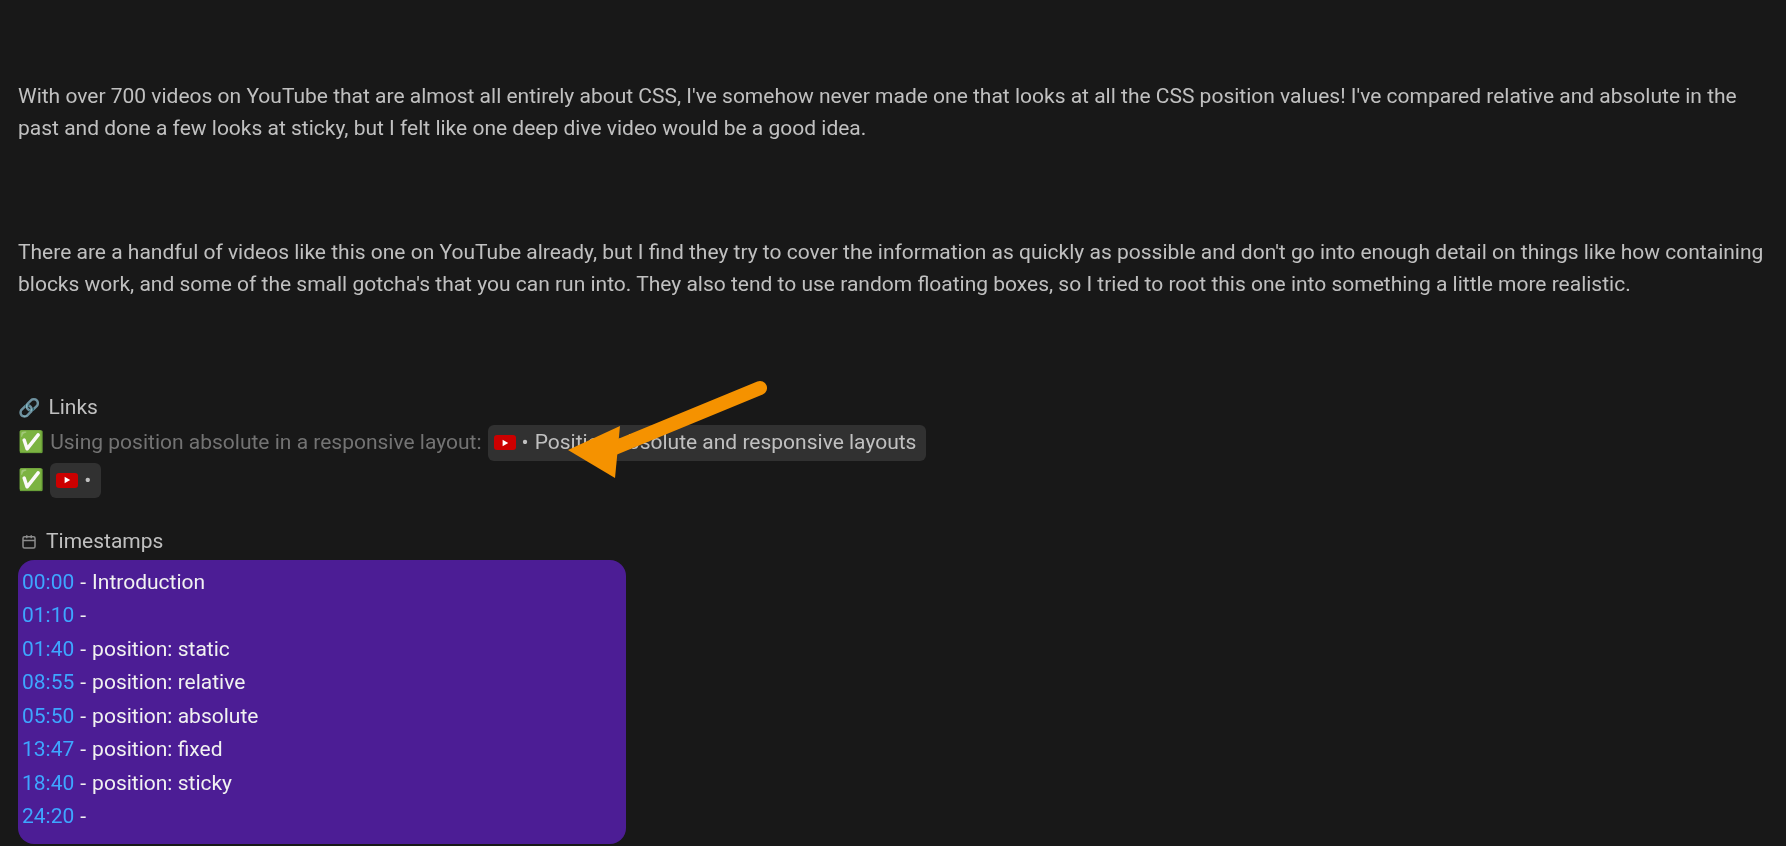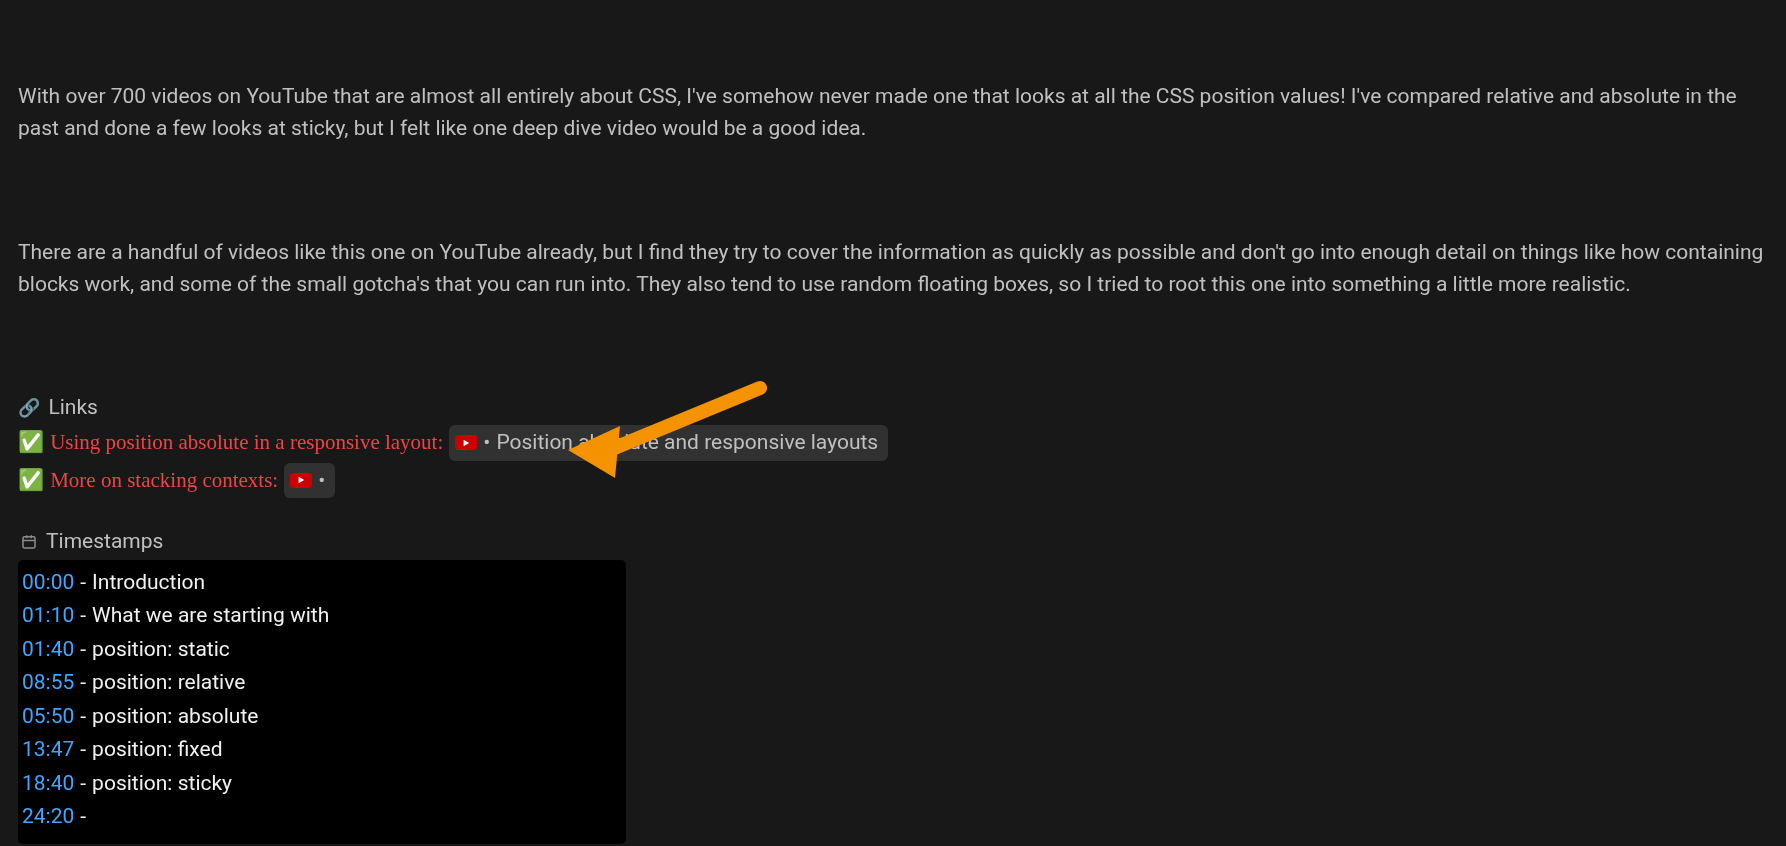--- a/index.html
+++ b/index.html
@@ -52,8 +52,7 @@
       color: #c0c0c0;
     }
     .link-label {
-      color: #ef4444;
-      font-family: Liberation Serif, serif;
+      color: #737373;
     }
     .video-chip {
       display: inline-flex;

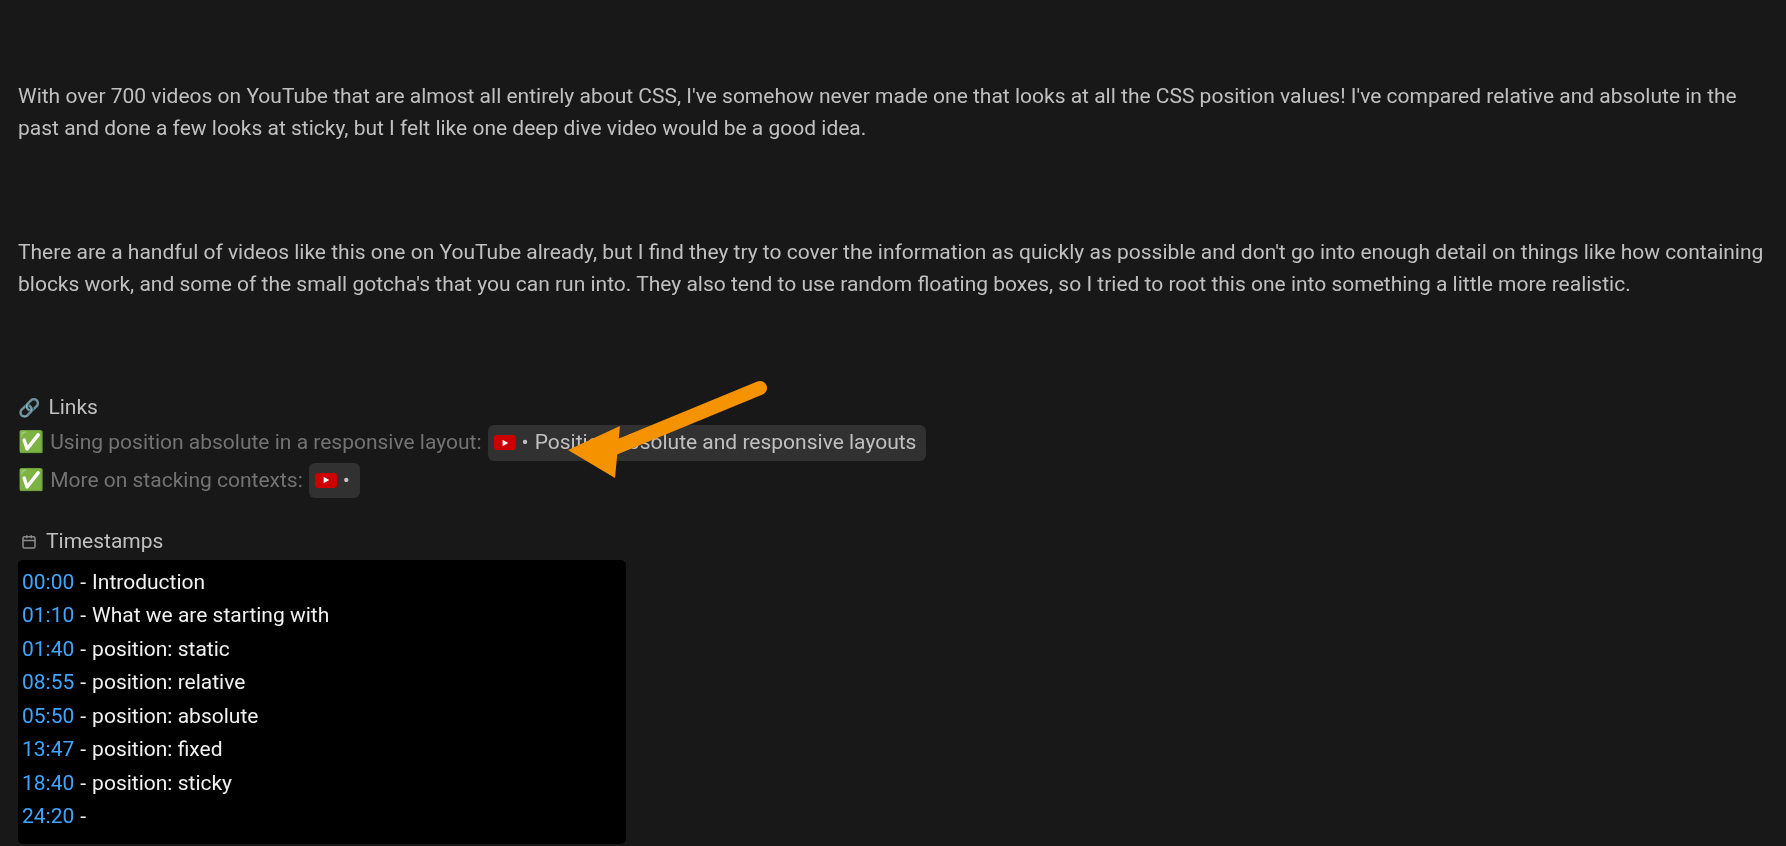--- a/index.html
+++ b/index.html
@@ -161,7 +161,6 @@
 
   <div class="link-line">
     <span class="check-emoji">✅</span>
-    <span class="link-label">More on stacking contexts:</span>
     <span class="video-chip">
       <span class="yt-mini">
         <svg viewBox="0 0 10 10">

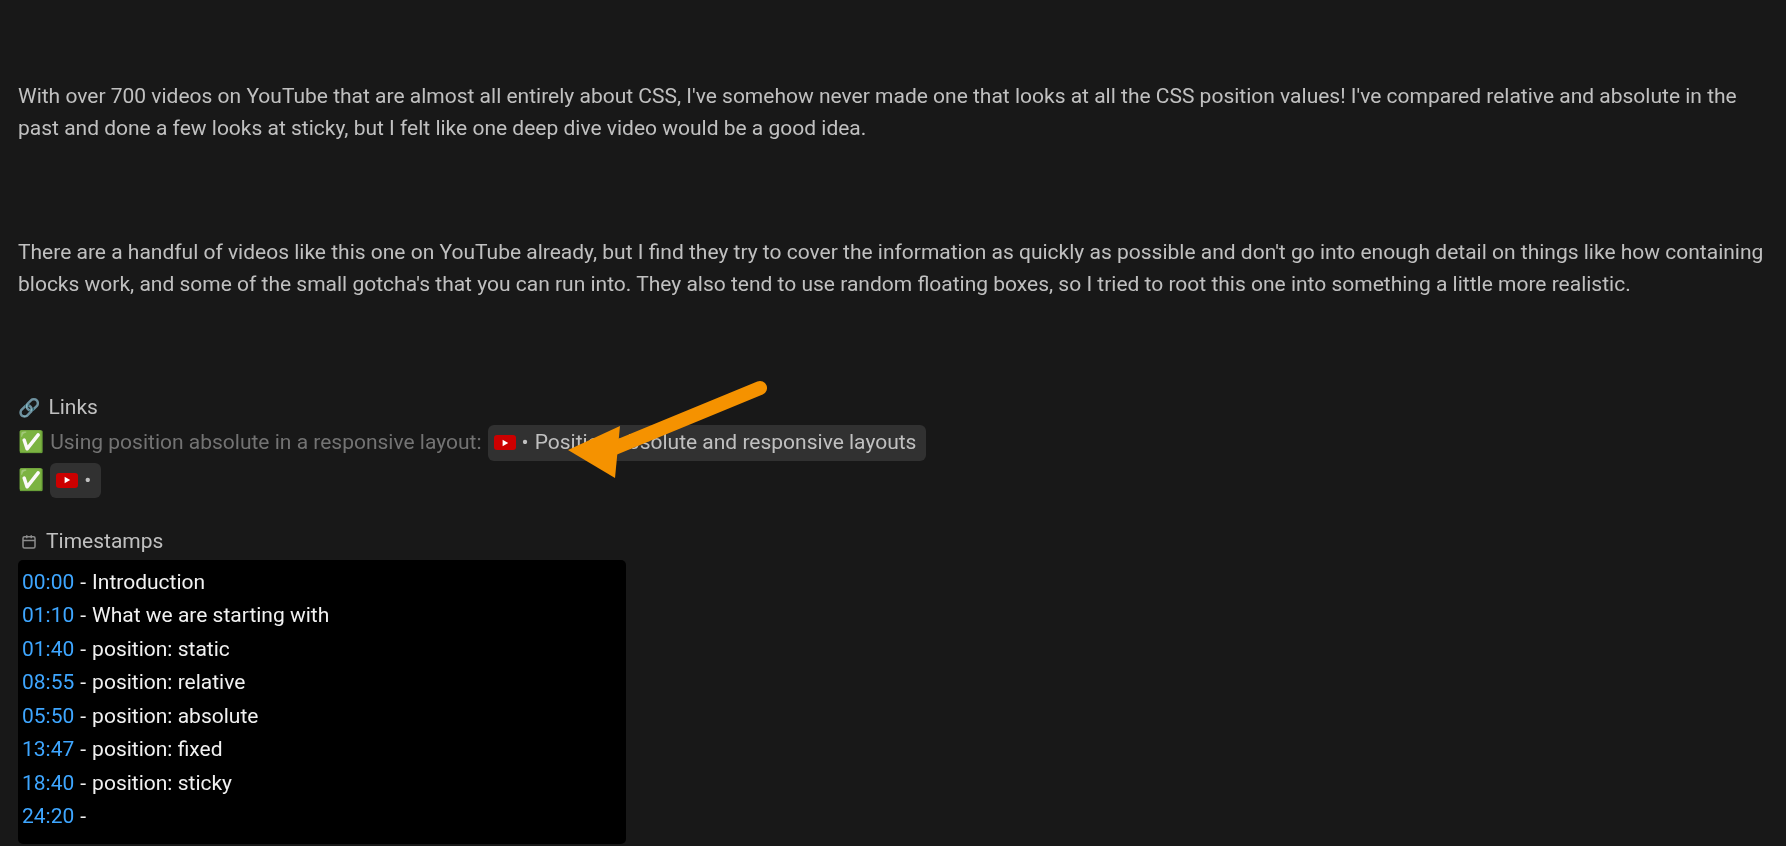--- a/index.html
+++ b/index.html
@@ -99,8 +99,8 @@
       padding-left: 2px;
     }
     .ts-list {
-      background-color: #000000;
-      border-radius: 5px;
+      background-color: #4c1d95;
+      border-radius: 16px;
       padding: 6px 16px 10px 4px;
       display: inline-block;
       min-width: 608px;

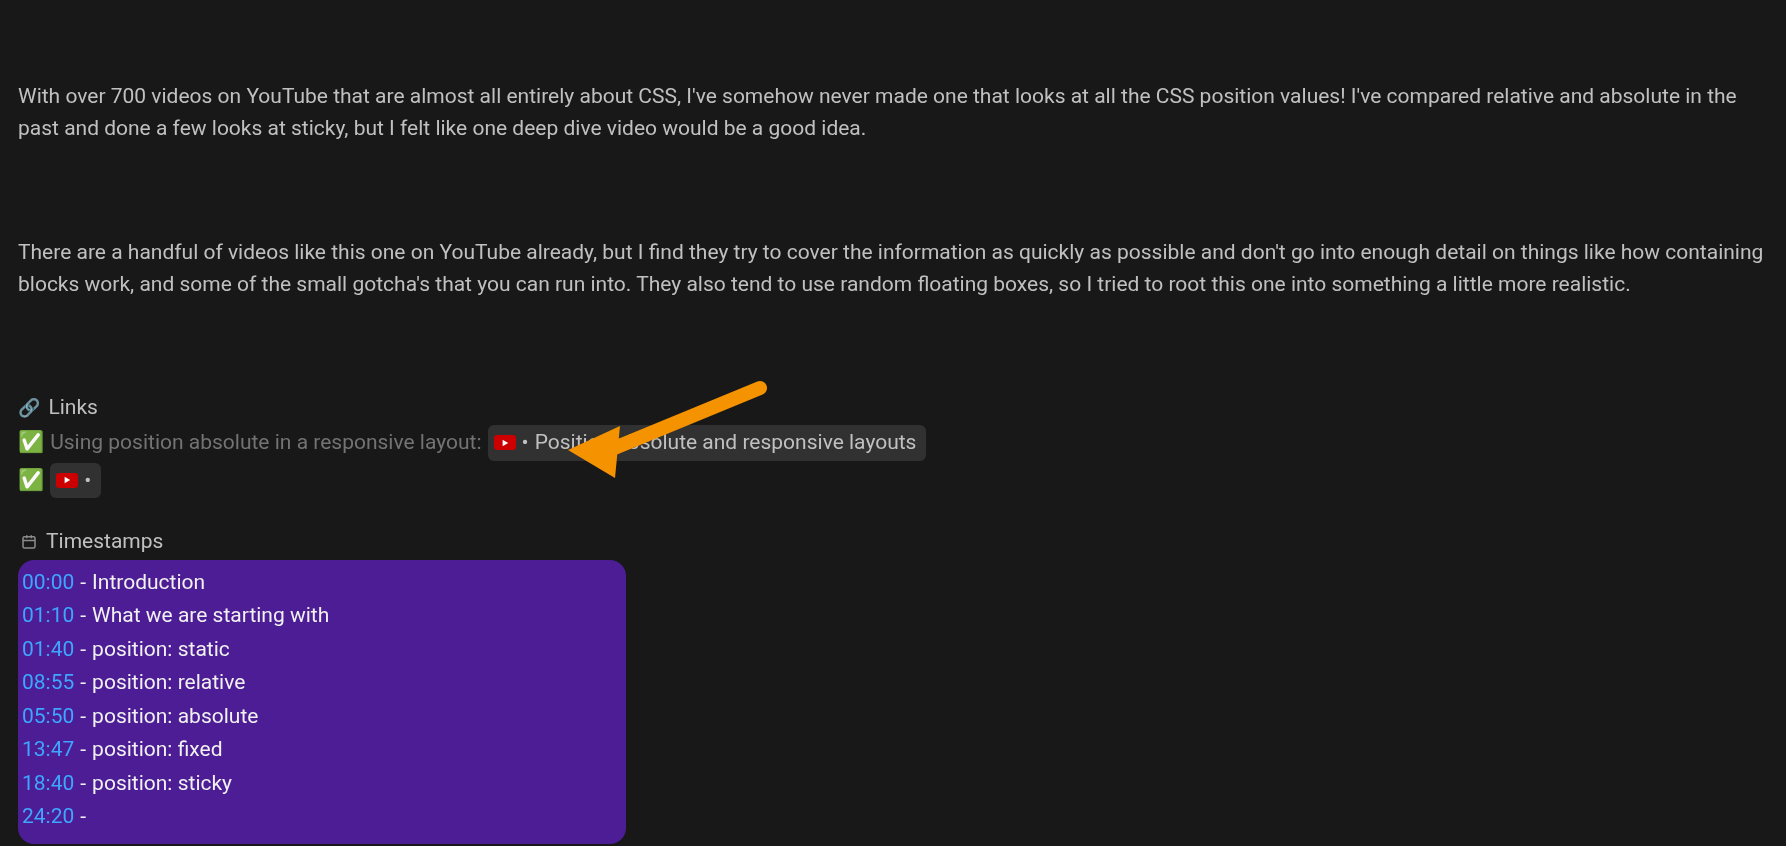--- a/index.html
+++ b/index.html
@@ -193,7 +193,6 @@
     <div class="ts-row">
       <span class="ts-time">01:10</span>
       <span class="ts-sep">-</span>
-      <span class="ts-label">What we are starting with</span>
     </div>
     <div class="ts-row">
       <span class="ts-time">01:40</span>

